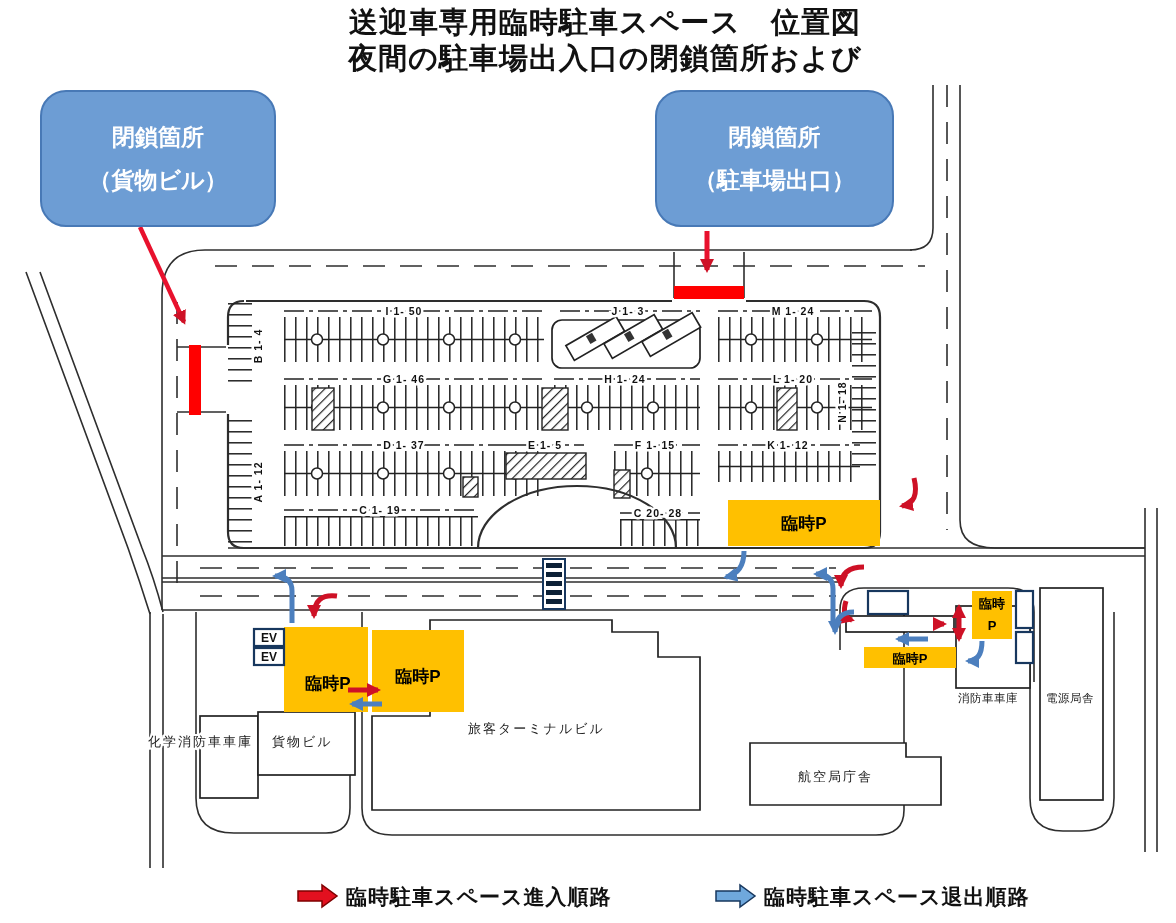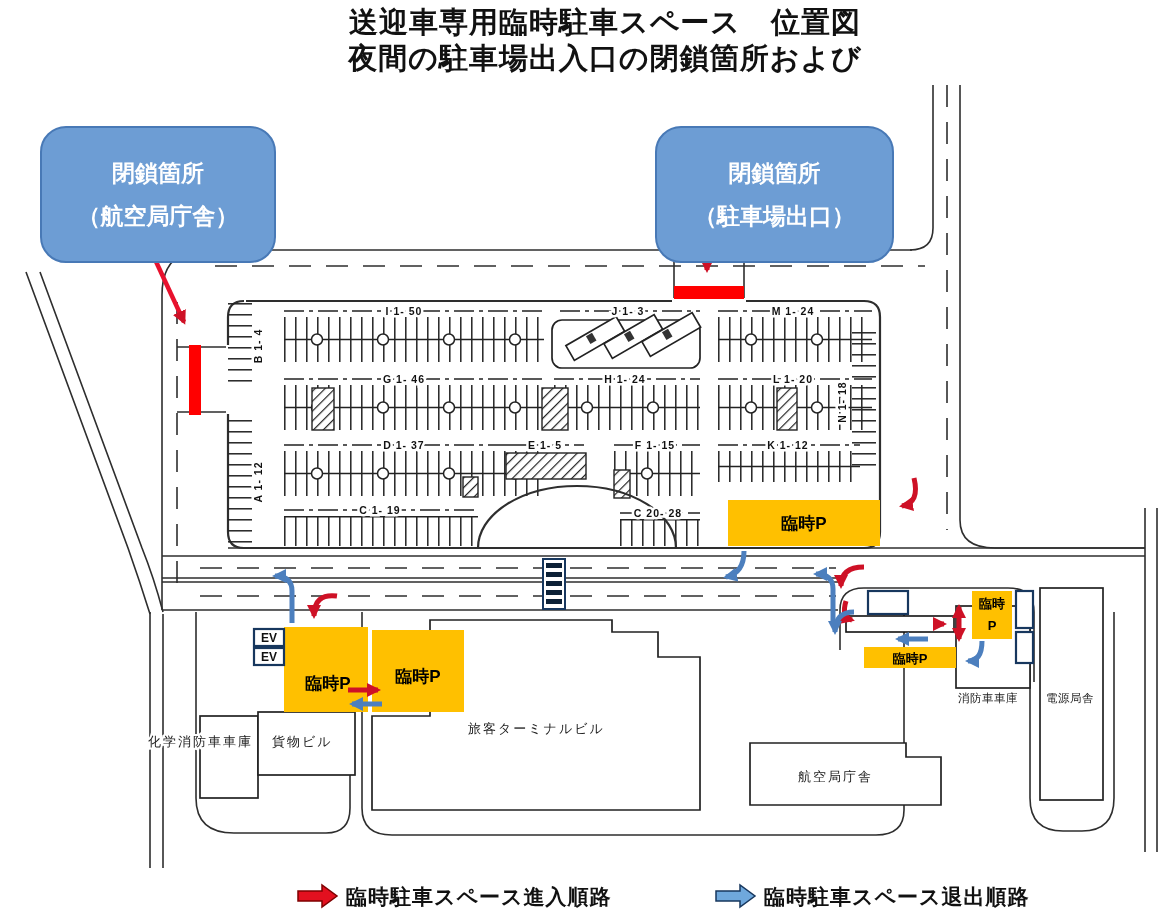--- a/index.html
+++ b/index.html
@@ -11,7 +11,7 @@
          line-height:36px;color:#111;letter-spacing:1px;}
   .callout{background:#6D9DD4;border:2.5px solid #4879B6;border-radius:26px;color:#fff;
            font-weight:bold;font-size:23px;display:flex;flex-direction:column;
-           justify-content:center;align-items:center;gap:12px;text-align:center;margin-top:36px;}
+           justify-content:center;align-items:center;gap:12px;text-align:center;}
   #callout-entrance{left:40px;top:90px;width:232px;height:133px;}
   #callout-exit{left:655px;top:90px;width:235px;height:133px;}
   .rowlbl{font-size:10.5px;font-weight:bold;letter-spacing:1px;fill:#111;

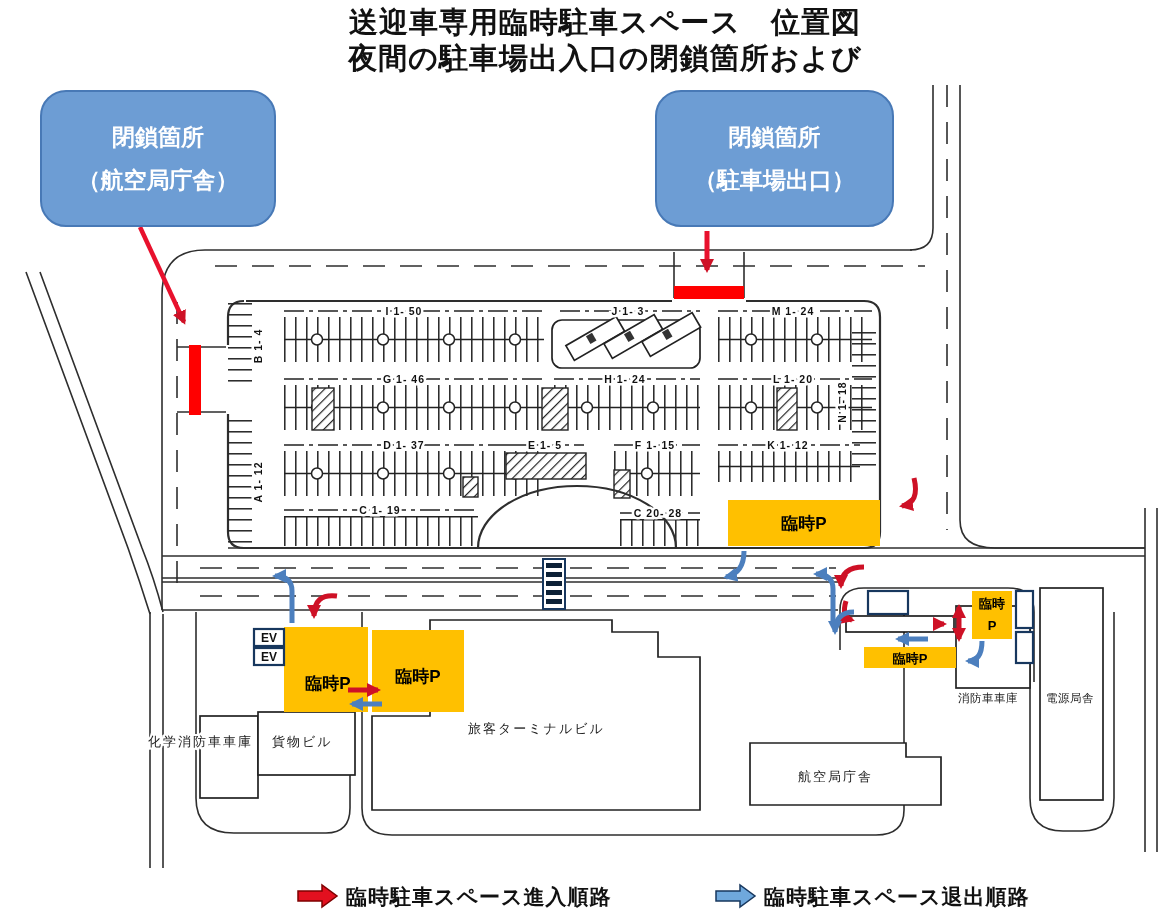--- a/index.html
+++ b/index.html
@@ -298,7 +298,7 @@
 
 <div id="callout-entrance" class="abs callout">
   <div>閉鎖箇所</div>
-  <div>（航空局庁舎）</div>
+  <div>（貨物ビル）</div>
 </div>
 
 <div id="callout-exit" class="abs callout">

